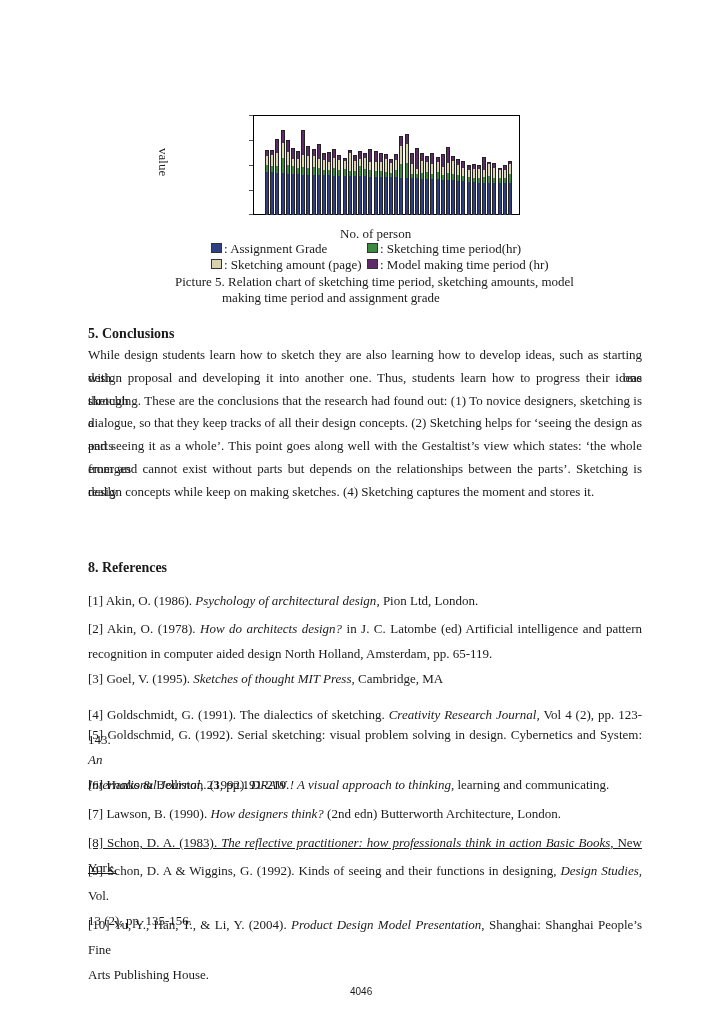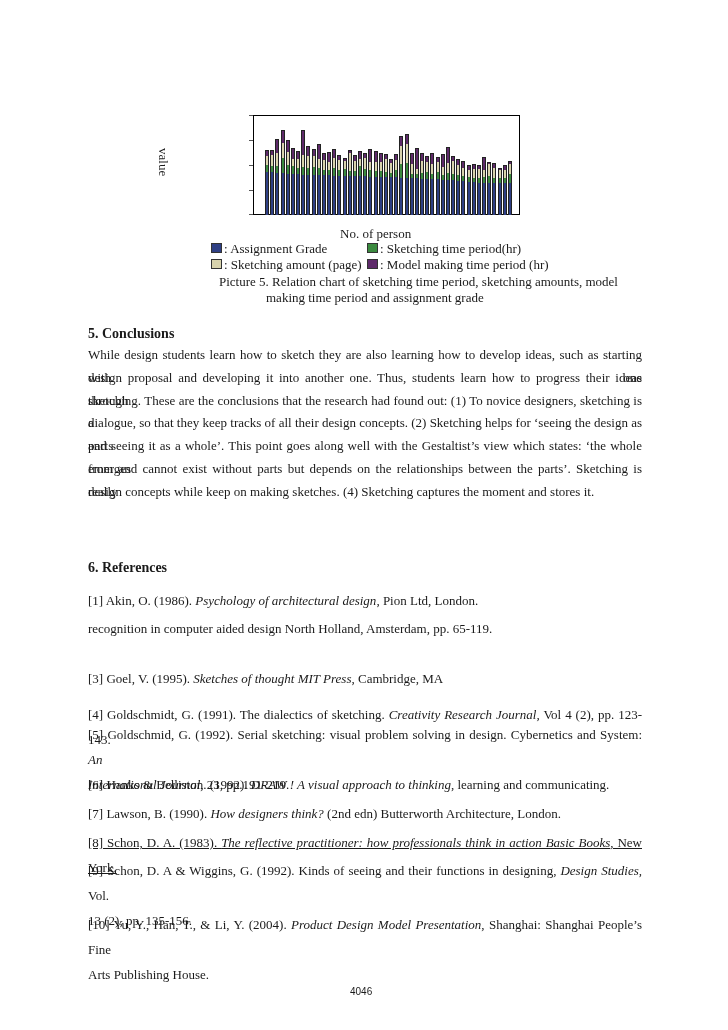--- a/index.html
+++ b/index.html
@@ -15,7 +15,7 @@
   .xlabel { position:absolute; left:340px; top:226px; font-size:13px; }
   .legend-row { position:absolute; font-size:13px; white-space:nowrap;text-align:center; }
   .swatch { display:inline-block; width:9px; height:8px; border:1px solid #333; margin-right:2px; vertical-align:0px; }
-  .caption { position:absolute; font-size:13px; white-space:nowrap;margin-left:44px; }
+  .caption { position:absolute; font-size:13px; white-space:nowrap; }
   h2 { margin:0; font-size:14px; font-weight:bold; position:absolute; left:88px; }
   .para { position:absolute; left:88px; width:554px; font-size:13px; line-height:22.8px; text-align:justify; }
   .para .line { display:block; text-align:justify; text-align-last:justify; height:22.8px; }

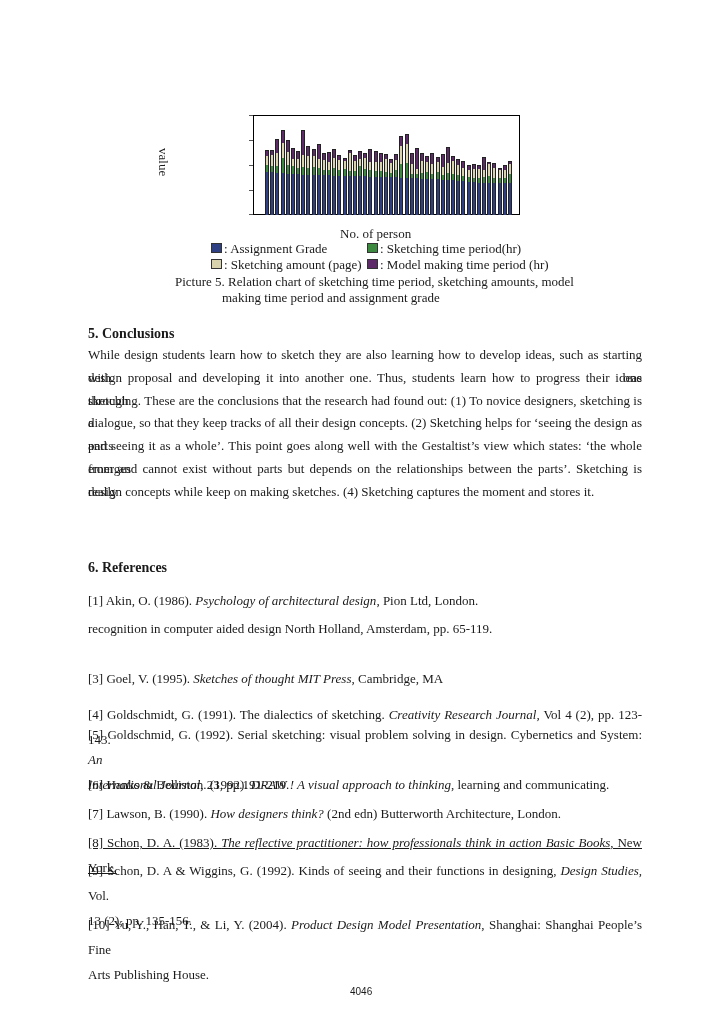--- a/index.html
+++ b/index.html
@@ -359,7 +359,7 @@
   <span class="line last">design concepts while keep on making sketches. (4) Sketching captures the moment and stores it.</span>
 </div>
 
-<h2 style="top:560px;">6. References</h2>
+<h2 style="top:560px;">8. References</h2>
 
 <div class="ref" style="top:588px;">
   <span class="line last"><span>[1] Akin, O. (1986). </span><i>Psychology of architectural design</i><span>, Pion Ltd, London.</span></span>

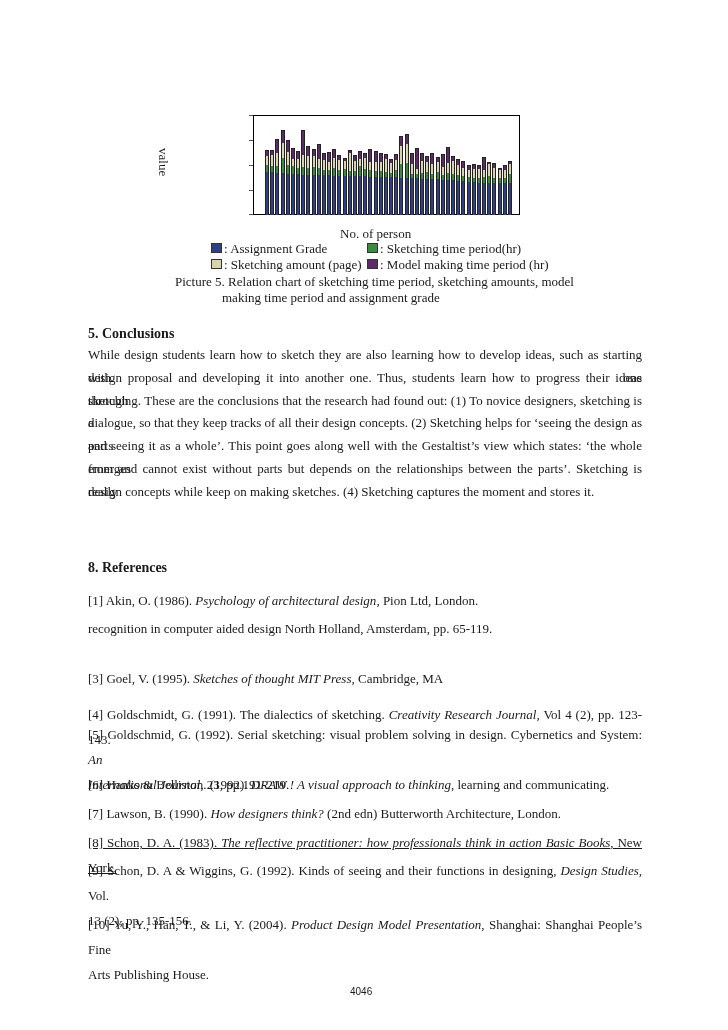--- a/index.html
+++ b/index.html
@@ -365,6 +365,7 @@
   <span class="line last"><span>[1] Akin, O. (1986). </span><i>Psychology of architectural design</i><span>, Pion Ltd, London.</span></span>
 </div>
 <div class="ref" style="top:616px;">
+  <span class="line"><span>[2] Akin, O. (1978). </span><i>How do architects design?</i><span> in J. C. Latombe (ed) Artificial intelligence and pattern</span></span>
   <span class="line last">recognition in computer aided design North Holland, Amsterdam, pp. 65-119.</span>
 </div>
 <div class="ref" style="top:666px;">

